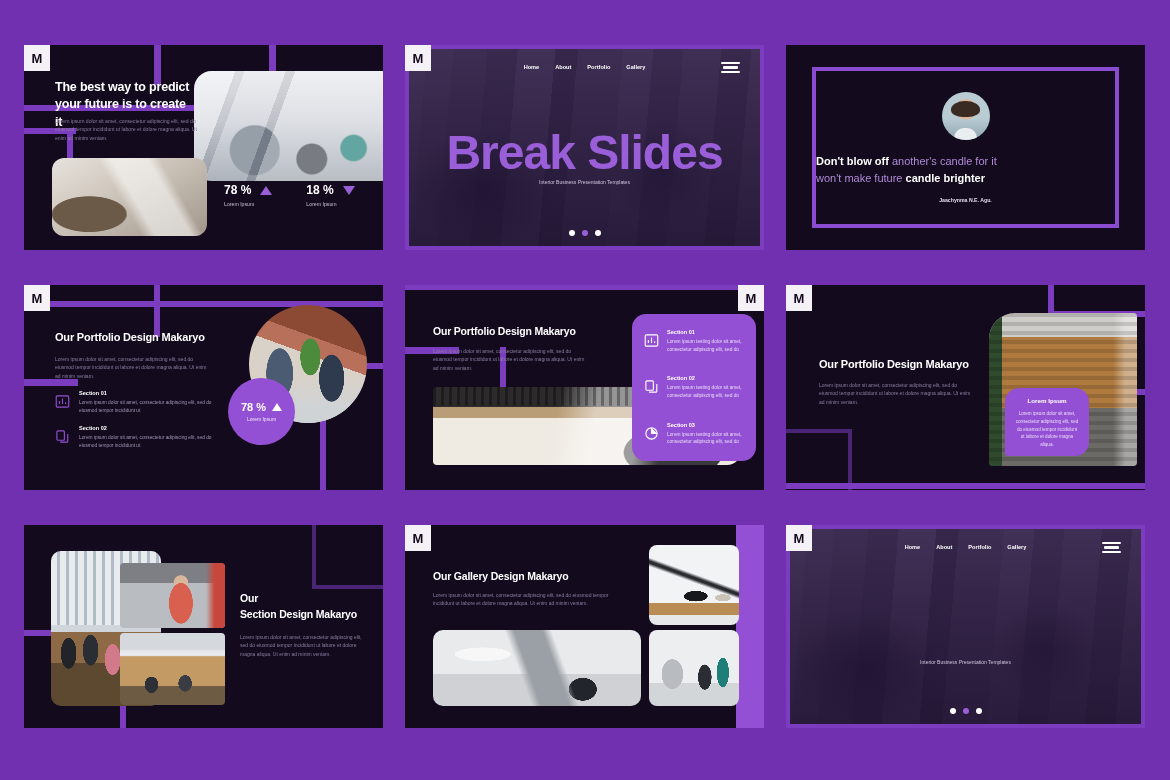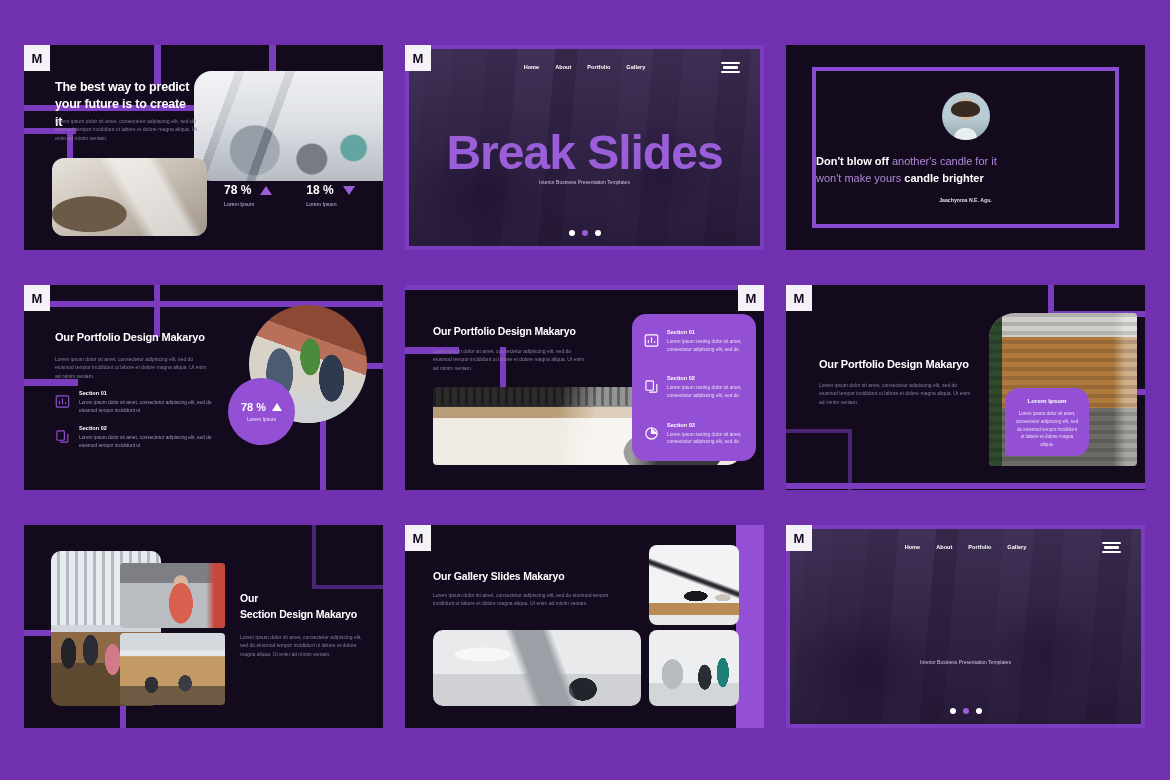--- a/index.html
+++ b/index.html
@@ -405,7 +405,7 @@
       </div>
     <div class="quote">
       <span class="w">Don't blow off </span><span class="p">another's candle for it</span><br>
-      <span class="p">won't make yours </span><span class="w">candle brighter</span>
+      <span class="p">won't make future </span><span class="w">candle brighter</span>
     </div>
     <div class="author">Jaachynma N.E. Agu.</div>
   </div>

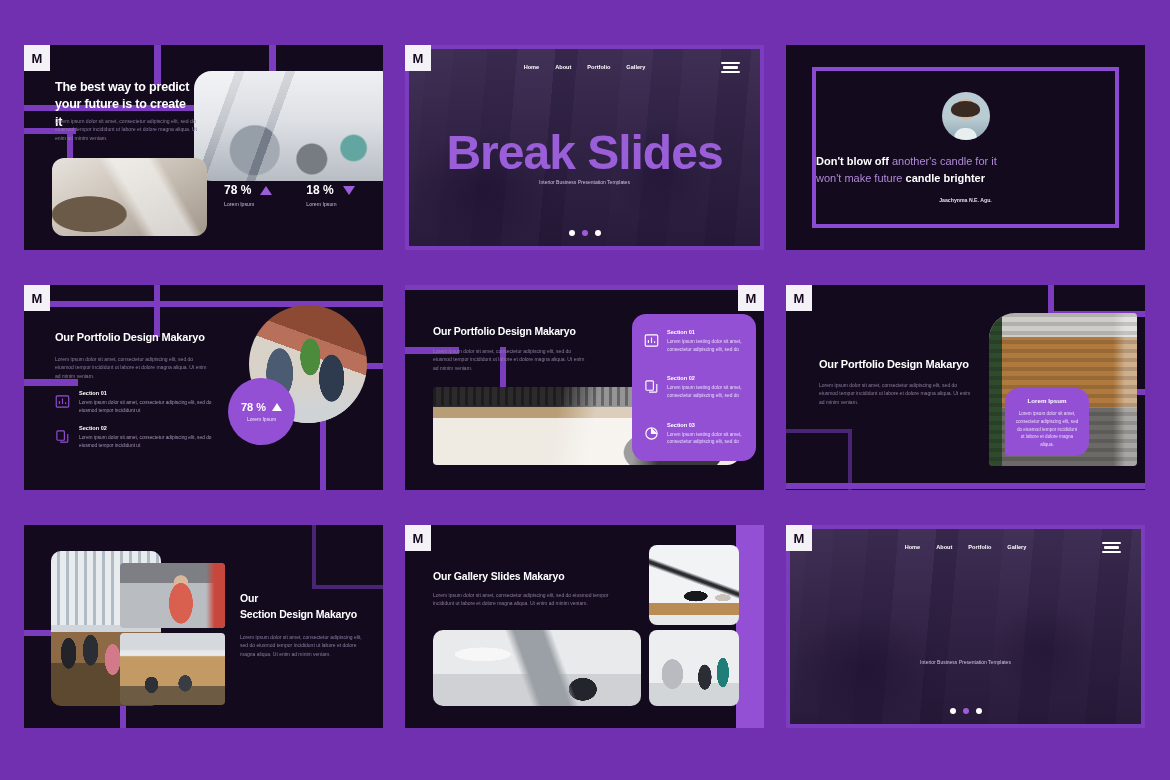--- a/index.html
+++ b/index.html
@@ -546,7 +546,7 @@
     <div class="logo">
         <span>M</span>
       </div>
-    <div class="title h-title">Our Gallery Slides Makaryo</div>
+    <div class="title h-title">Our Gallery Design Makaryo</div>
     <div class="body lorem dim">Lorem ipsum dolor sit amet, consectetur adipiscing elit, sed do eiusmod tempor incididunt ut labore et dolore magna aliqua. Ut enim ad minim veniam.</div>
   </div>
 

